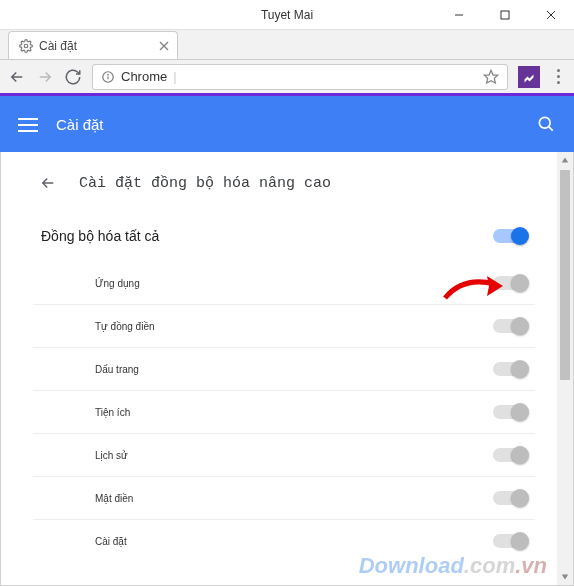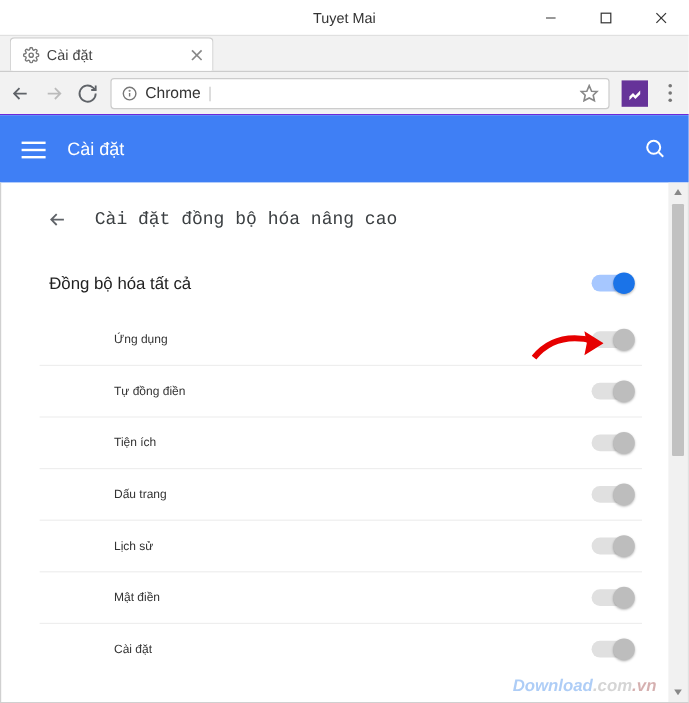--- a/index.html
+++ b/index.html
@@ -18,7 +18,7 @@
   .tab .close { position: absolute; right: 8px; width: 10px; height: 10px; color: #777; }
 
   
-  .addrbar { height: 36px; background: #f2f2f2; display: flex; align-items: center; padding: 0 8px; gap: 10px; border-bottom: 1px solid #6d28d9; }
+  .addrbar { height: 36px; background: #f2f2f2; display: flex; align-items: center; padding: 0 8px; gap: 10px; border-bottom: 3px solid #6d28d9; }
   .nav-icon { width: 18px; height: 18px; color: #888; display:flex; align-items:center; justify-content:center; }
   .nav-icon.disabled { color: #bbb; }
   .addr-field { flex: 1; height: 26px; background: #fff; border: 1px solid #ccc; border-radius: 3px; display: flex; align-items: center; padding: 0 8px; gap: 6px; font-size: 13px; }

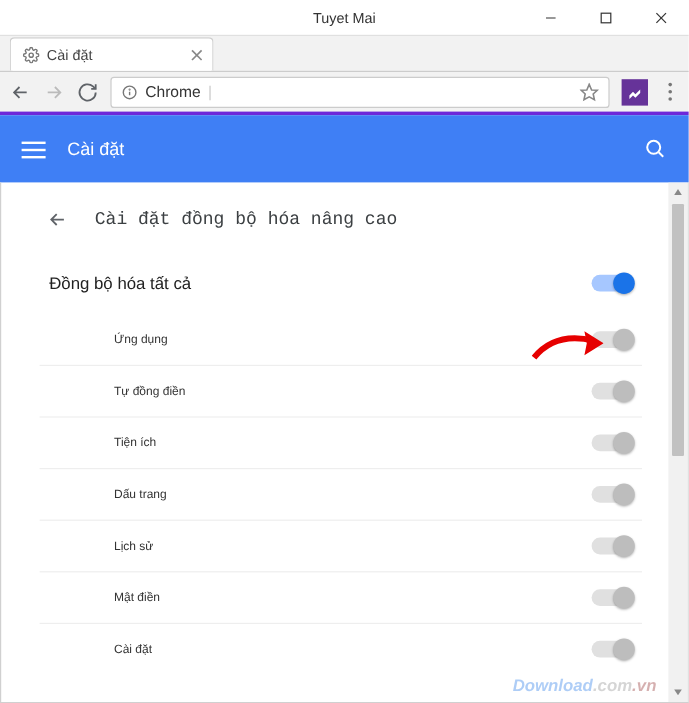--- a/index.html
+++ b/index.html
@@ -201,14 +201,14 @@
     </div>
 
     <div class="row sub">
+      <span class="row-label">Dấu trang</span>
+      <div class="toggle off-light">
+          <div class="knob"></div>
+        </div>
+    </div>
+
+    <div class="row sub">
       <span class="row-label">Tiện ích</span>
-      <div class="toggle off-light">
-          <div class="knob"></div>
-        </div>
-    </div>
-
-    <div class="row sub">
-      <span class="row-label">Dấu trang</span>
       <div class="toggle off-light">
           <div class="knob"></div>
         </div>

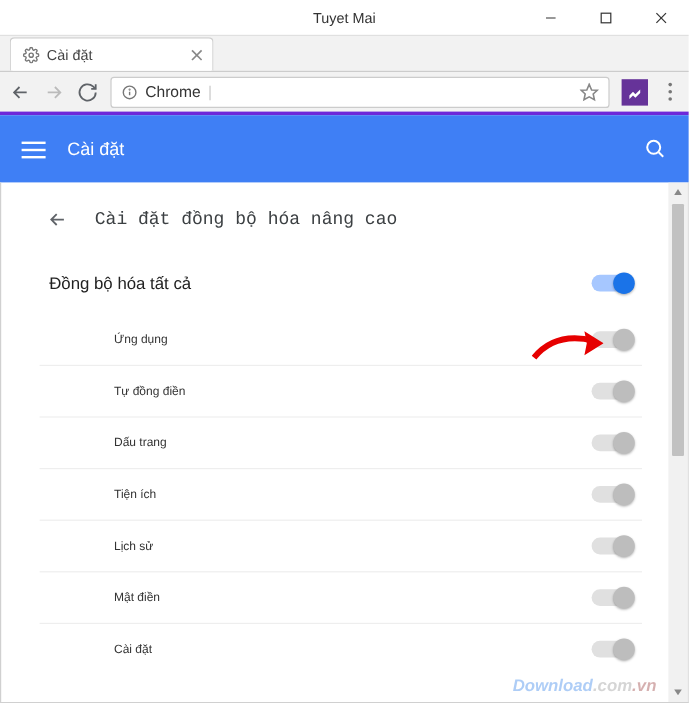--- a/index.html
+++ b/index.html
@@ -70,7 +70,7 @@
   .red-arrow { position: absolute; width: 60px; height: 36px; pointer-events: none; }
 
   
-  .watermark { position: absolute; right: 26px; bottom: 6px; font-size: 14px; font-style: italic; font-weight: bold; opacity: .35; color: #1a73e8; }
+  .watermark { position: absolute; right: 26px; bottom: 6px; font-size: 22px; font-style: italic; font-weight: bold; opacity: .35; color: #1a73e8; }
   .watermark .g { color: #888; }
   .watermark .tld { color: #8a1f1f; }
 </style>

